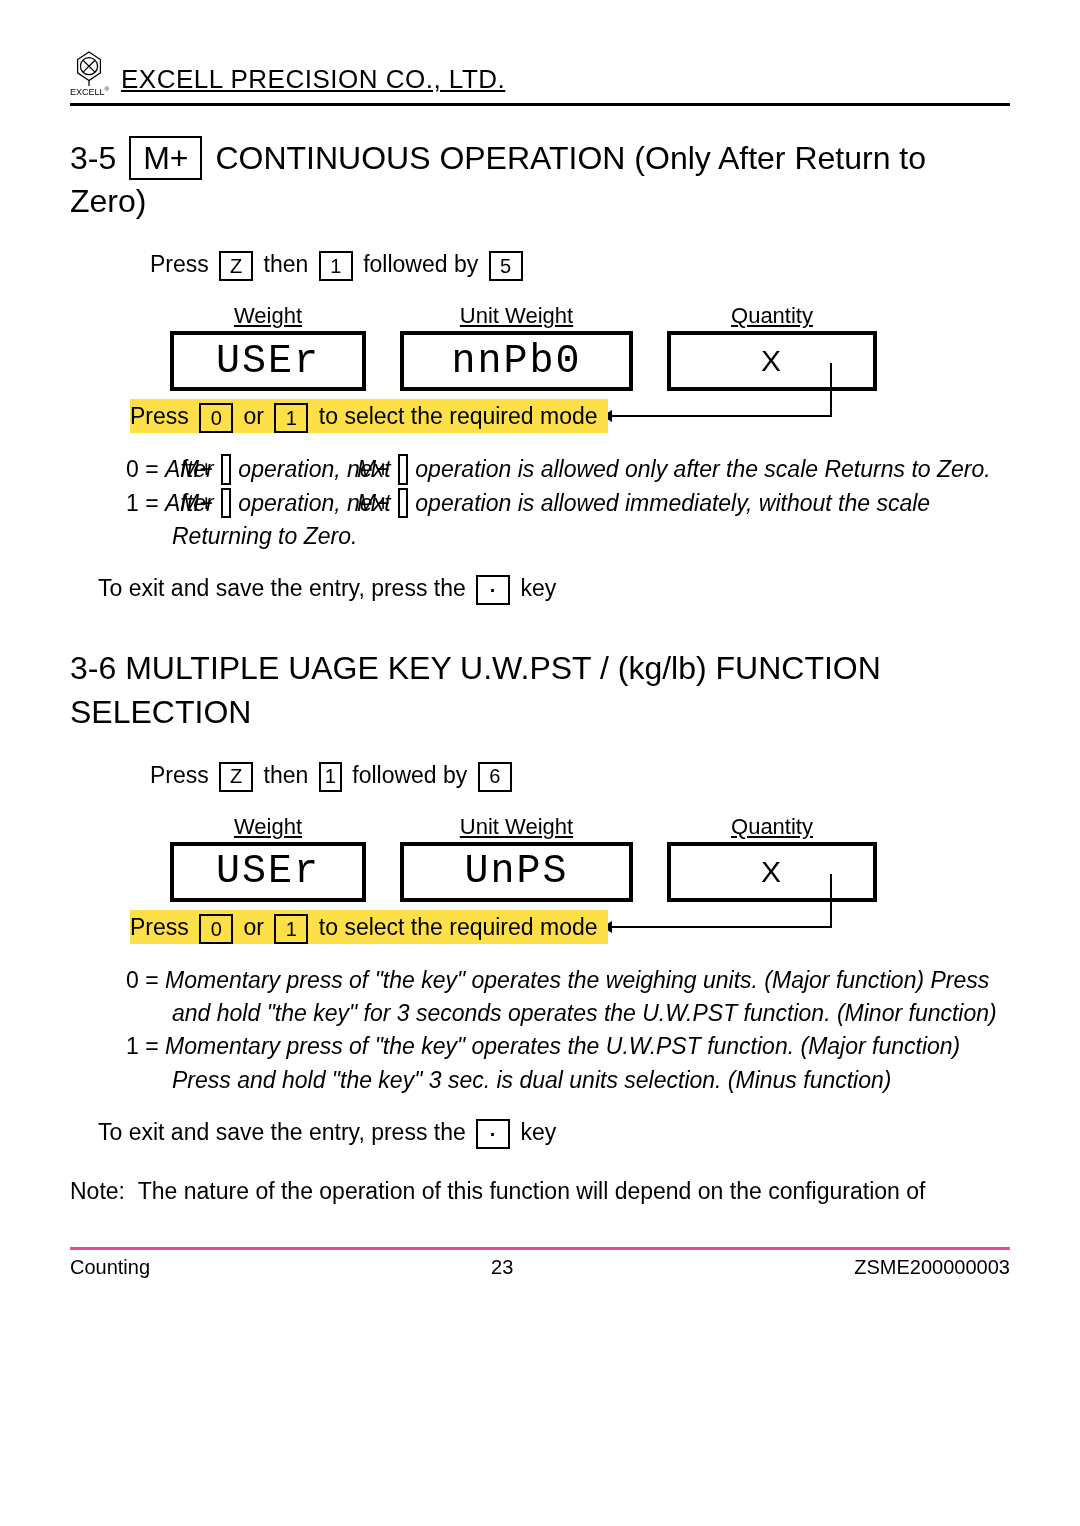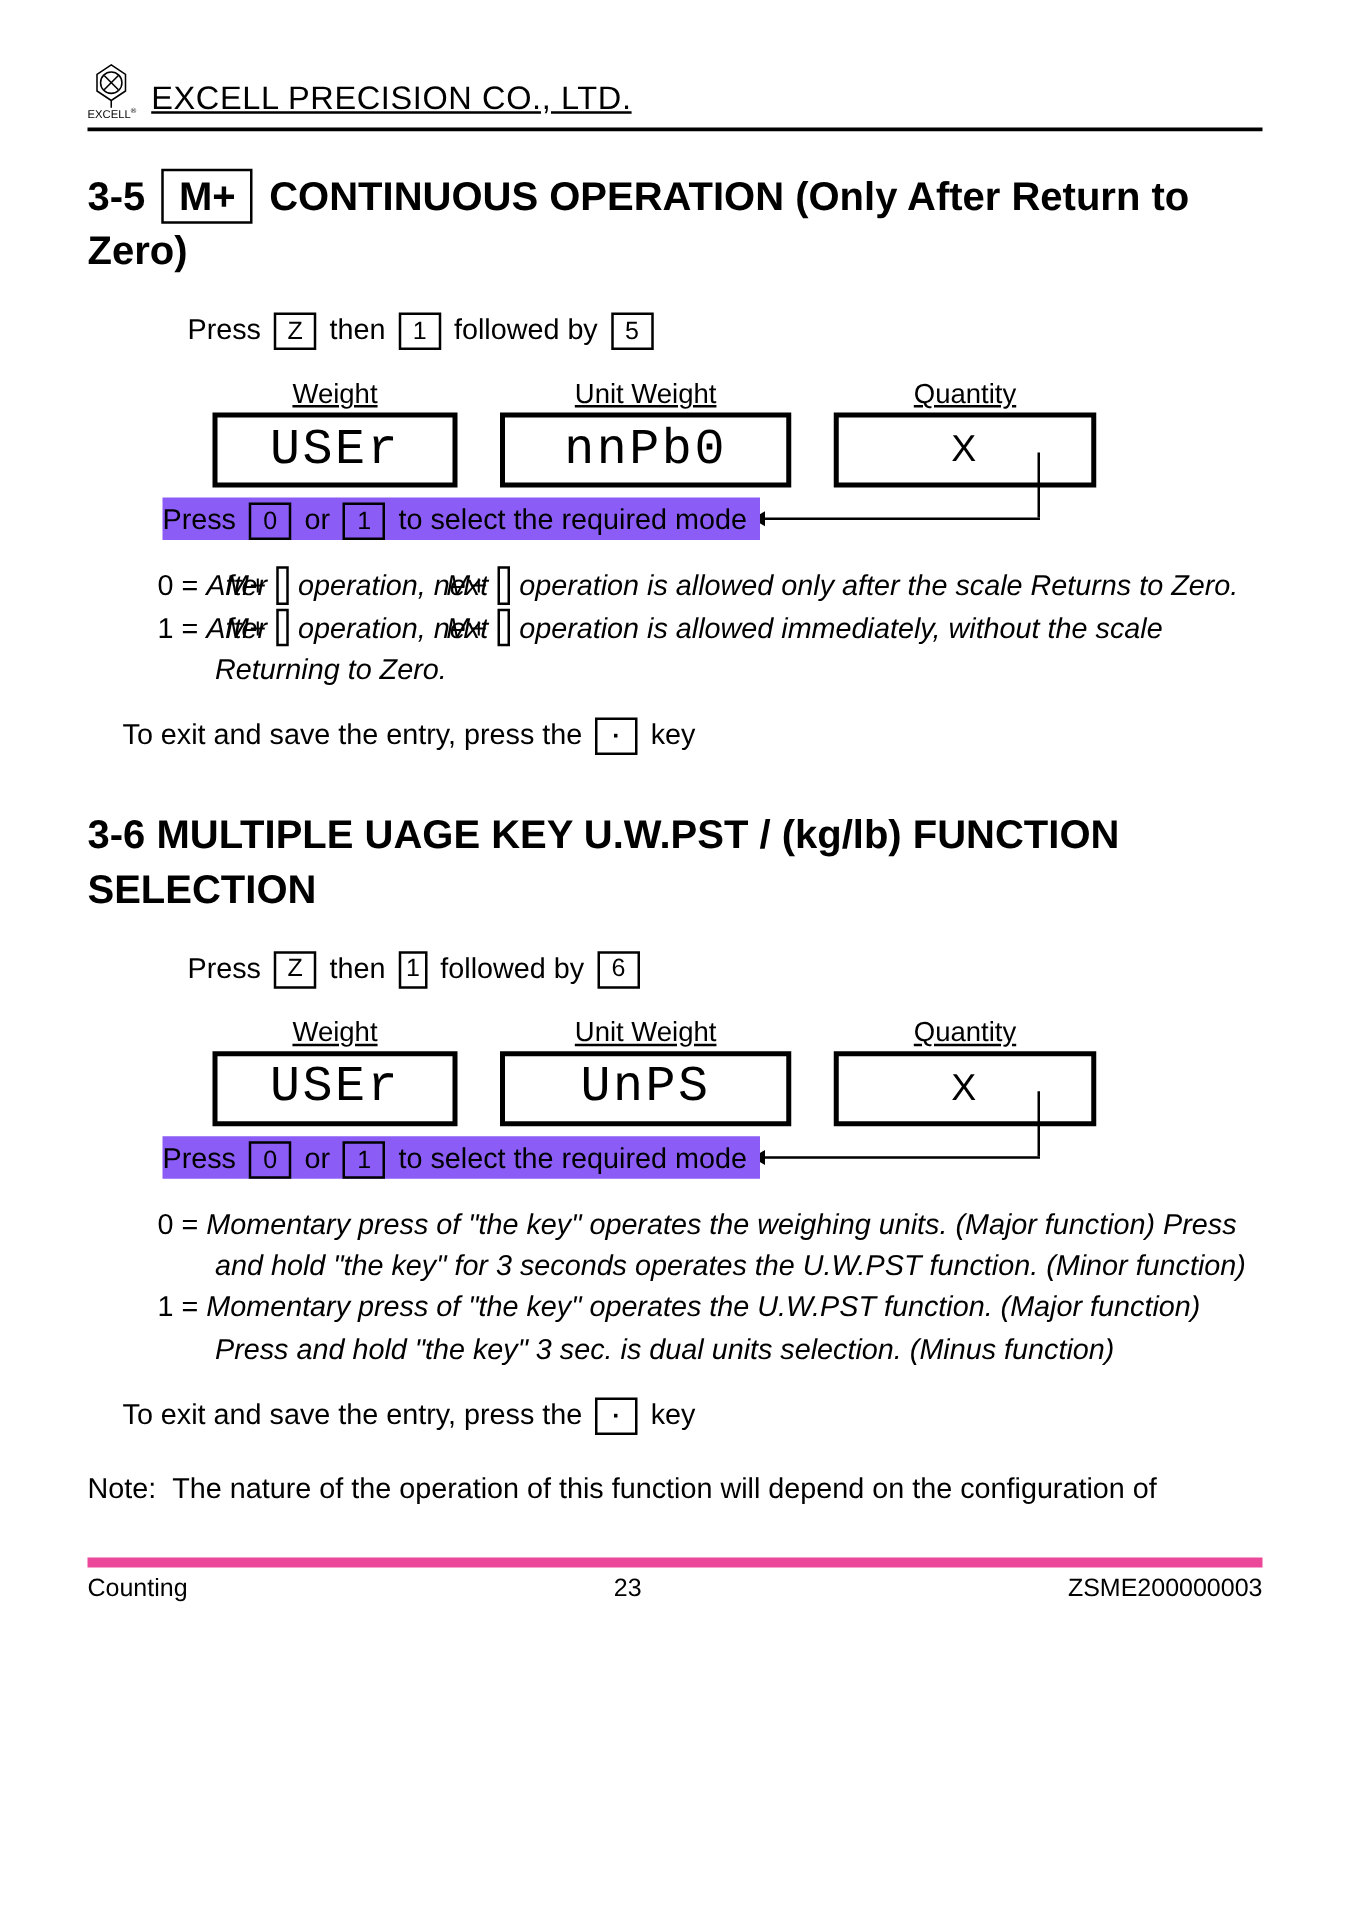--- a/index.html
+++ b/index.html
@@ -54,7 +54,7 @@
 
   h2.section-title {
     font-size: 32px;
-    font-weight: bold;
+    font-weight: normal;
     margin: 18px 0 28px 0;
     line-height: 1.35;
   }

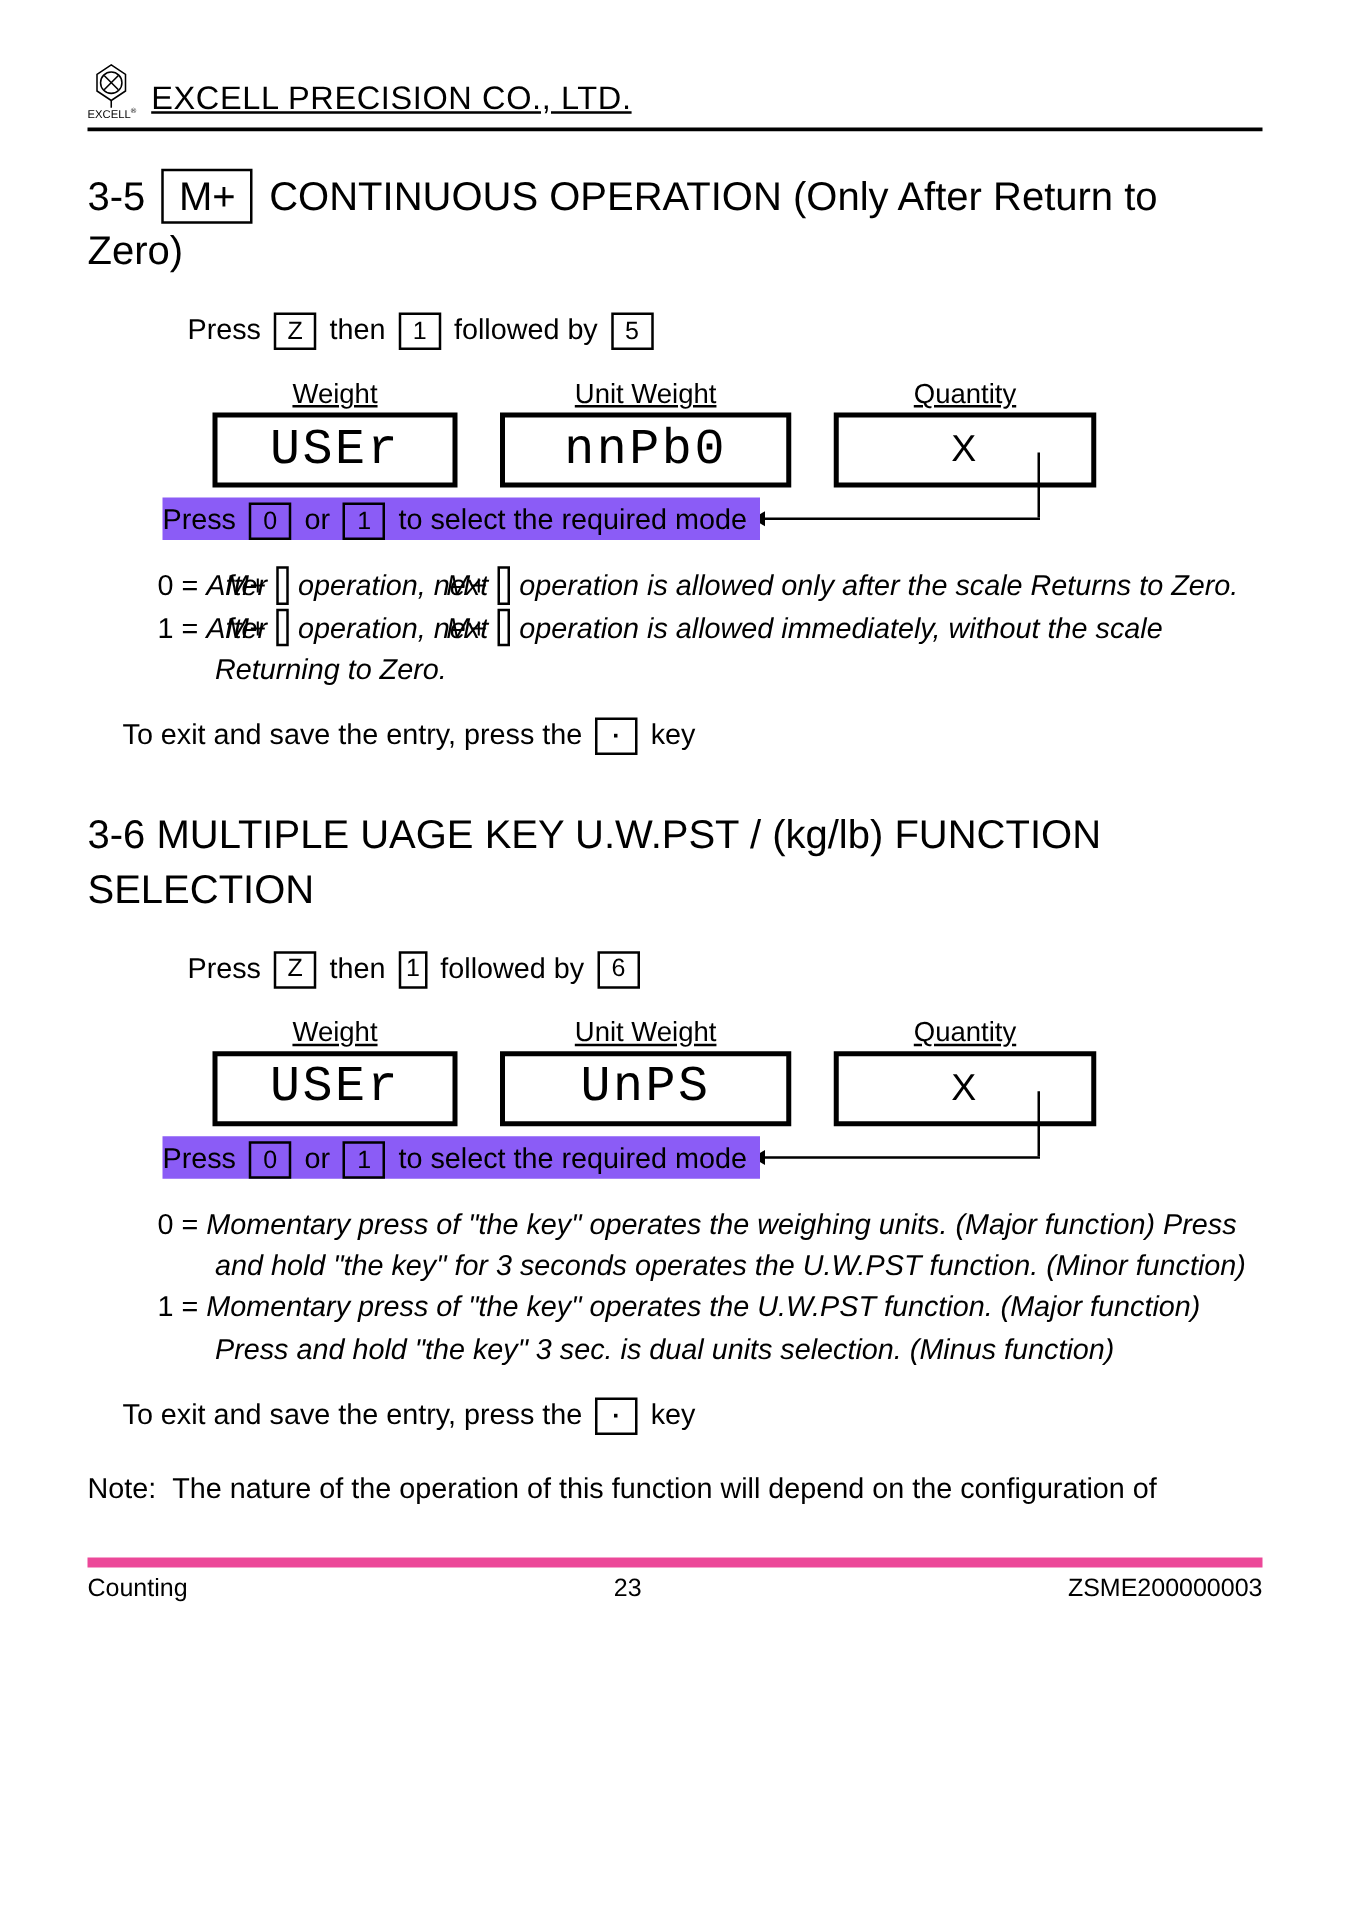--- a/index.html
+++ b/index.html
@@ -153,7 +153,7 @@
     line-height: 34px;
     position: relative;
     z-index: 2;
-    background: #8b5cf6;
+    background: #fde047;
     display: inline-block;
     padding-right: 10px;
   }

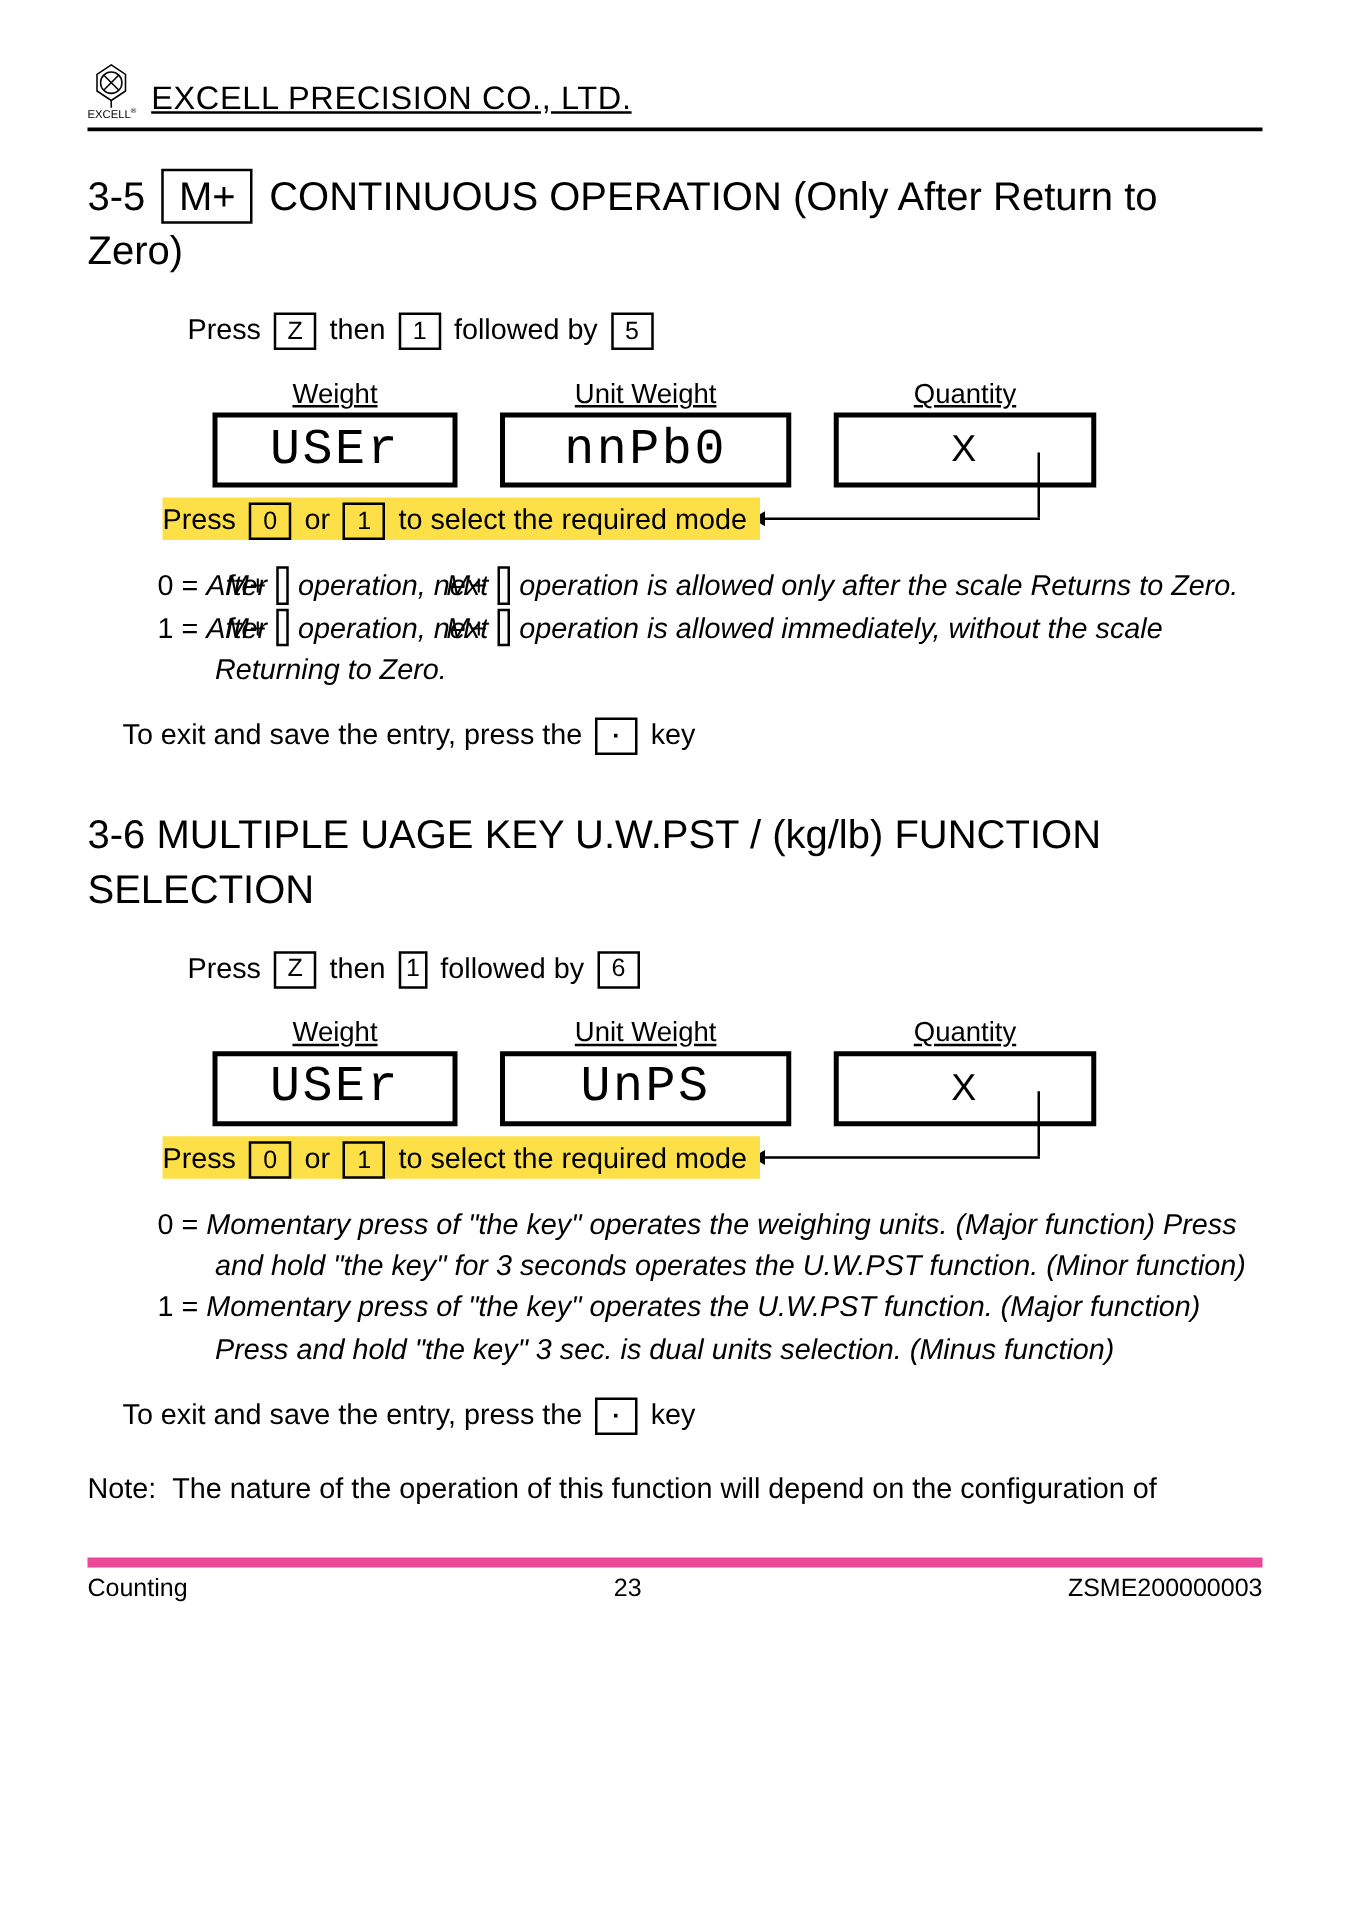--- a/index.html
+++ b/index.html
@@ -192,7 +192,7 @@
     display: flex;
     justify-content: space-between;
     font-size: 20px;
-    border-top: 8px solid #ec4899;
+    border-top: 3px solid #ec4899;
     padding-top: 6px;
     margin-top: 40px;
   }

